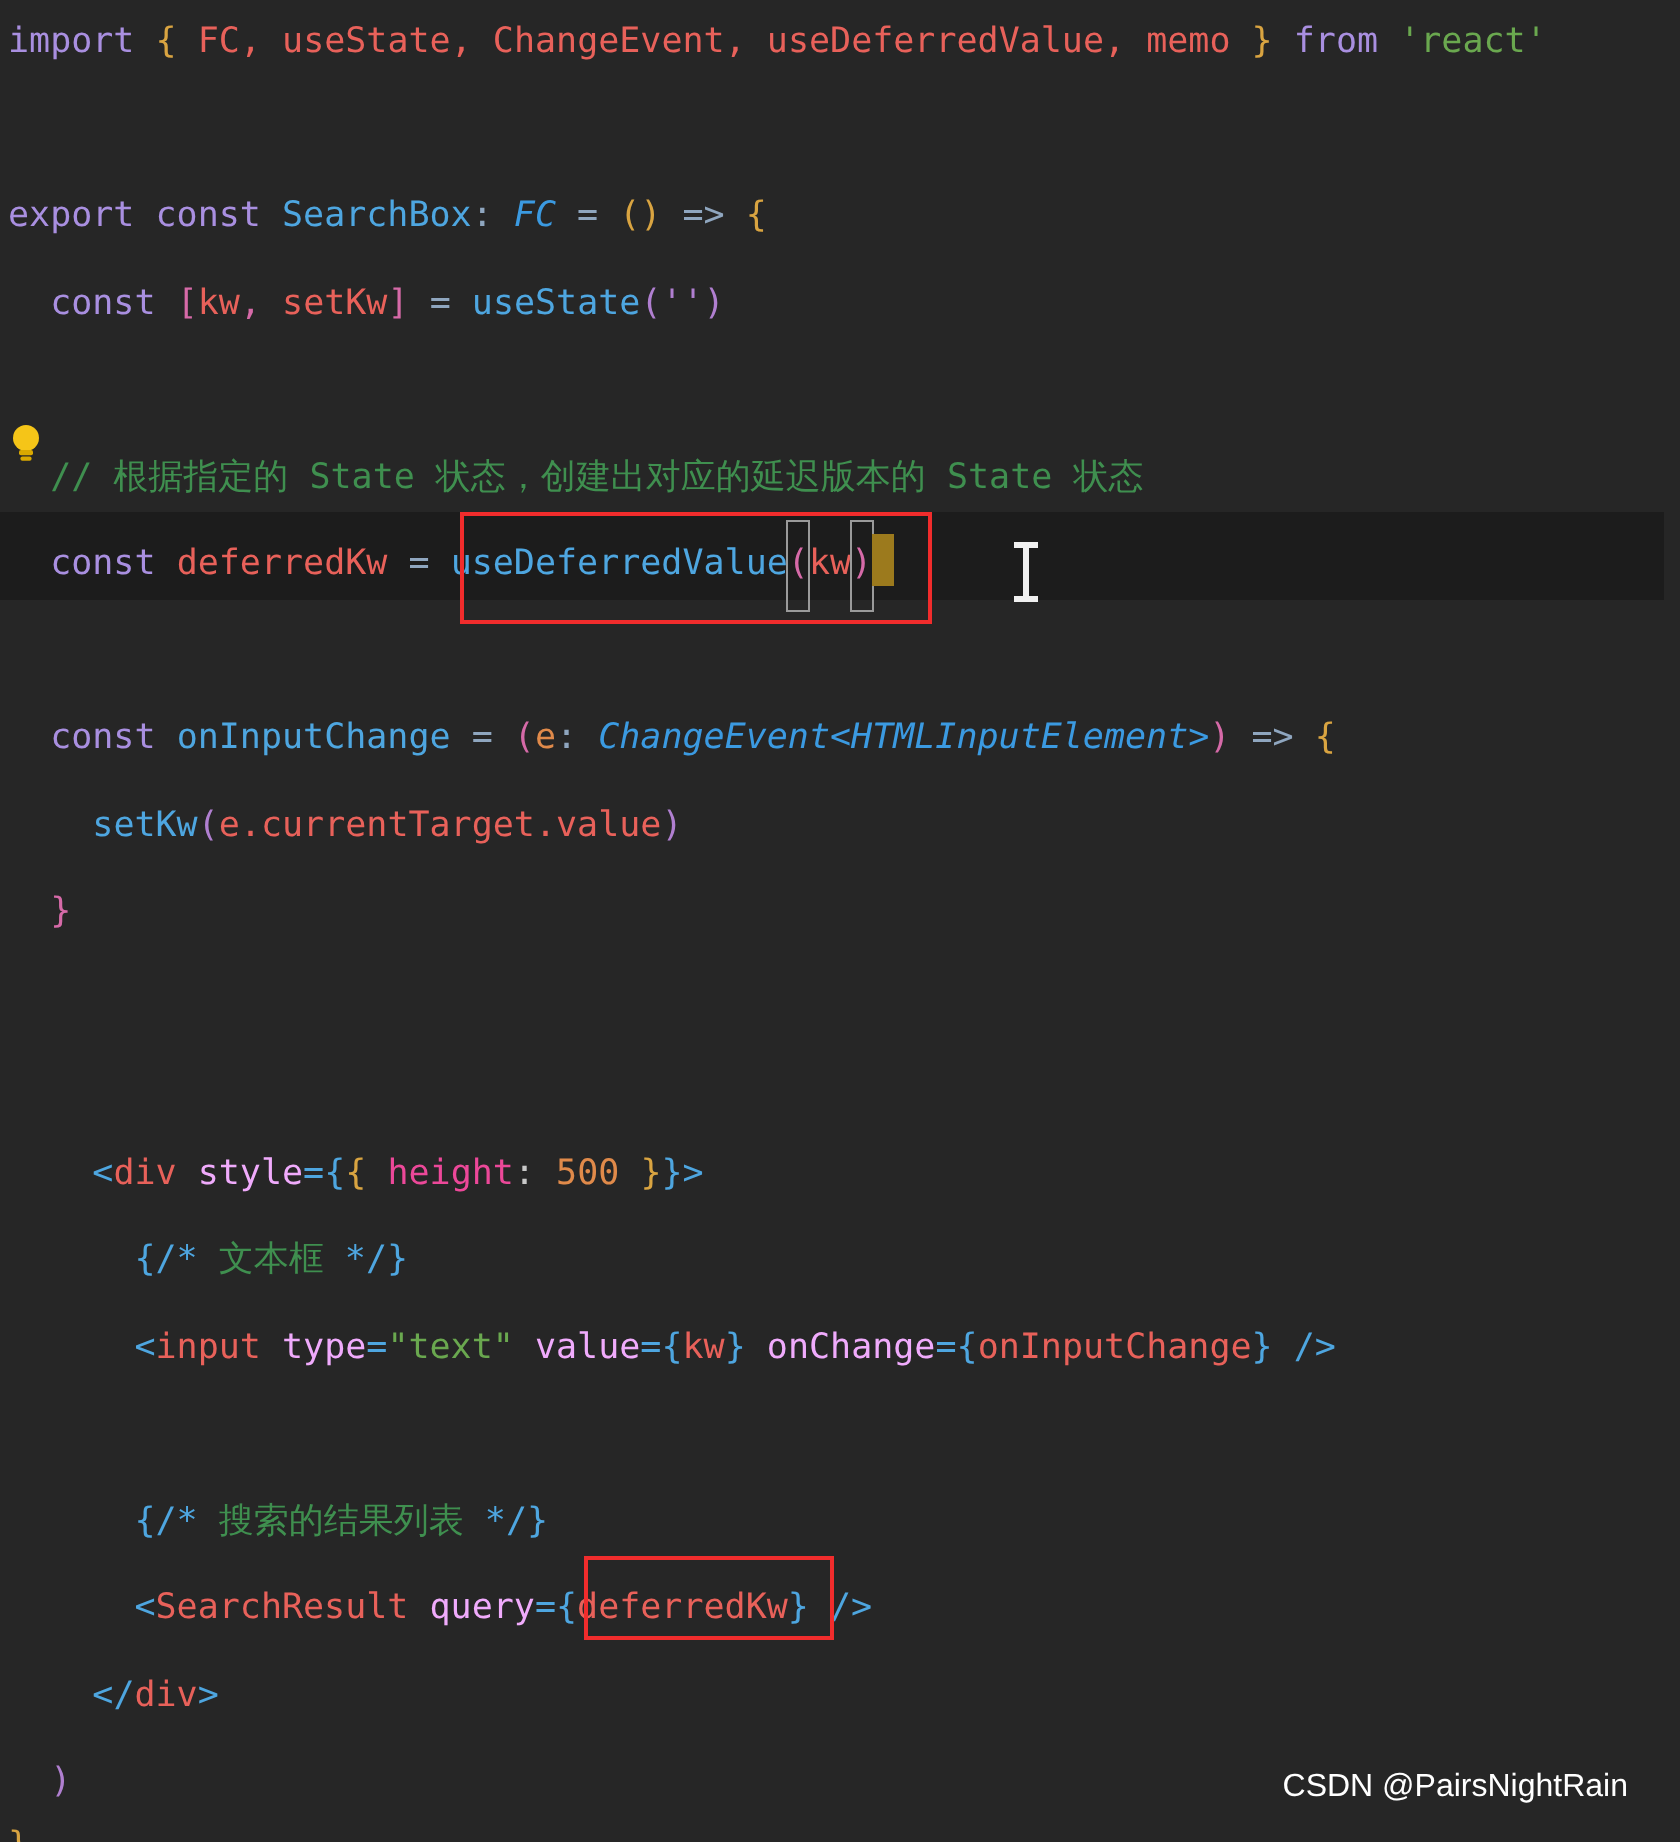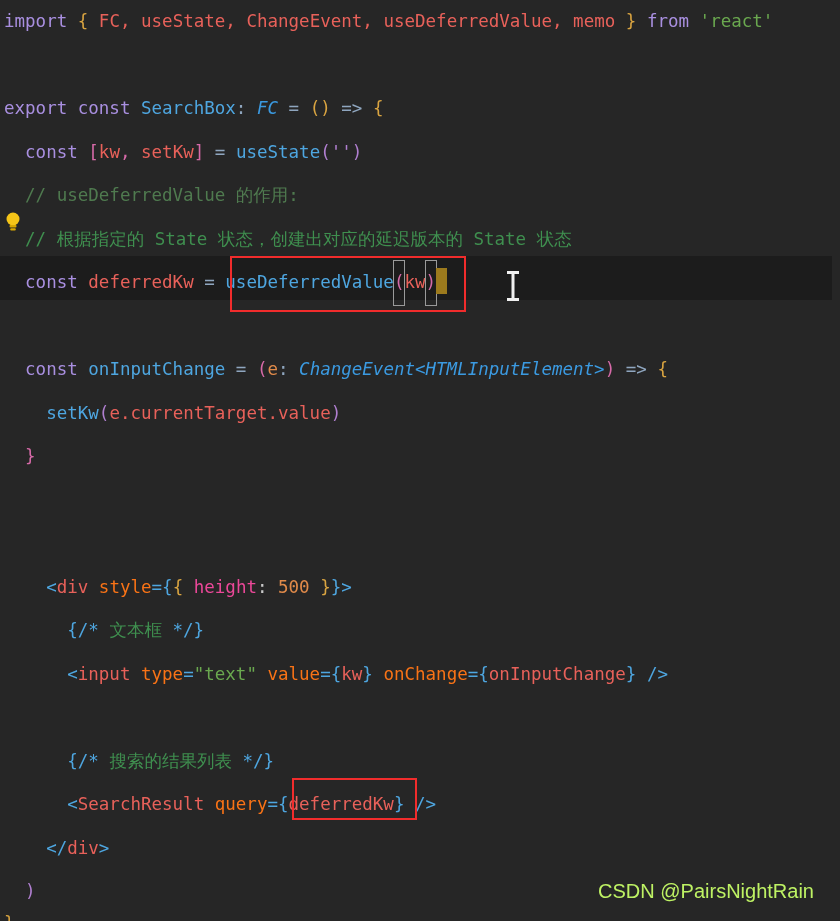--- a/index.html
+++ b/index.html
@@ -107,7 +107,6 @@
 
   <div class="line" style="top:131px;"><span class="code">  <span class="kw">const</span><span class="plain"> </span><span class="paren-p">[</span><span class="id-red">kw</span><span class="paren-p">,</span><span class="plain"> </span><span class="id-red">setKw</span><span class="paren-p">]</span><span class="plain"> </span><span class="op">=</span><span class="plain"> </span><span class="fn-cyan">useState</span><span class="paren-v">('')</span></span></div>
 
-  <div class="line" style="top:174px;"><span class="code">  <span class="comment">// useDeferredValue 的作用:</span></span></div>
 
   <div class="line" style="top:218px;"><span class="code">  <span class="cmt-gr">// 根据指定的 State 状态，创建出对应的延迟版本的 State 状态</span></span></div>
 

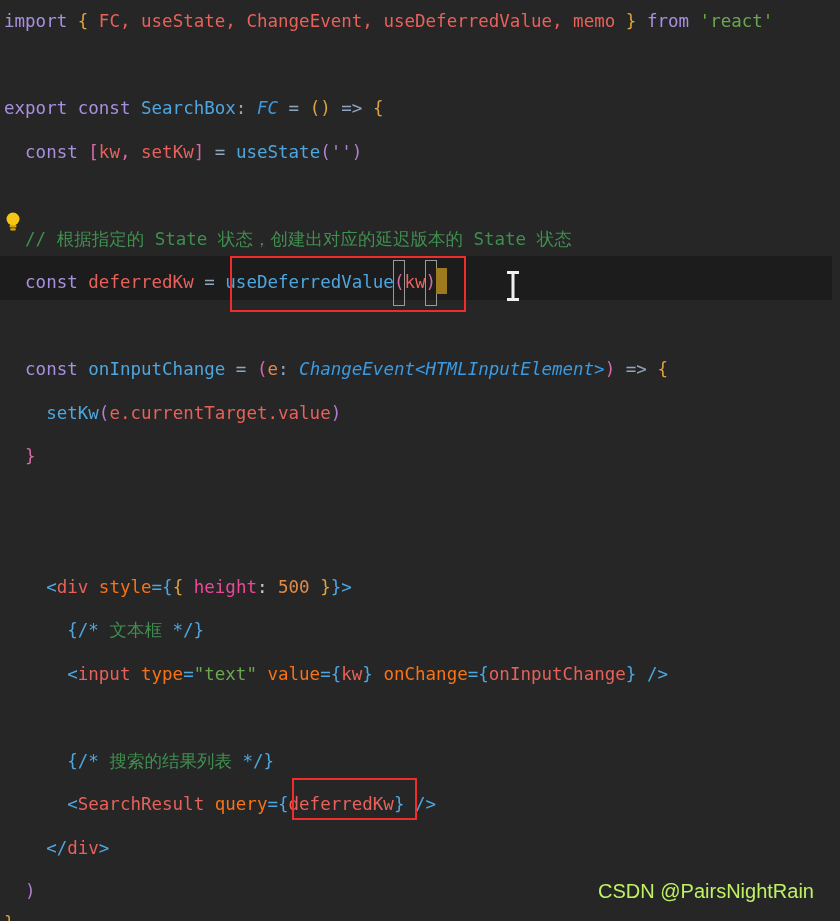--- a/index.html
+++ b/index.html
@@ -46,7 +46,7 @@
   .cmt-gr  { color: #3f8f4f; margin-top: 36px; }
   .tagpunct{ color: #4ea6e0; }
   .tagname { color: #e8615a; }
-  .attr    { color: #f97316; }
+  .attr    { color: #f0abfc; }
   .num     { color: #e08a4a; }
   .prop    { color: #ec4899; }
   .jsxb    { color: #4ea6e0; }

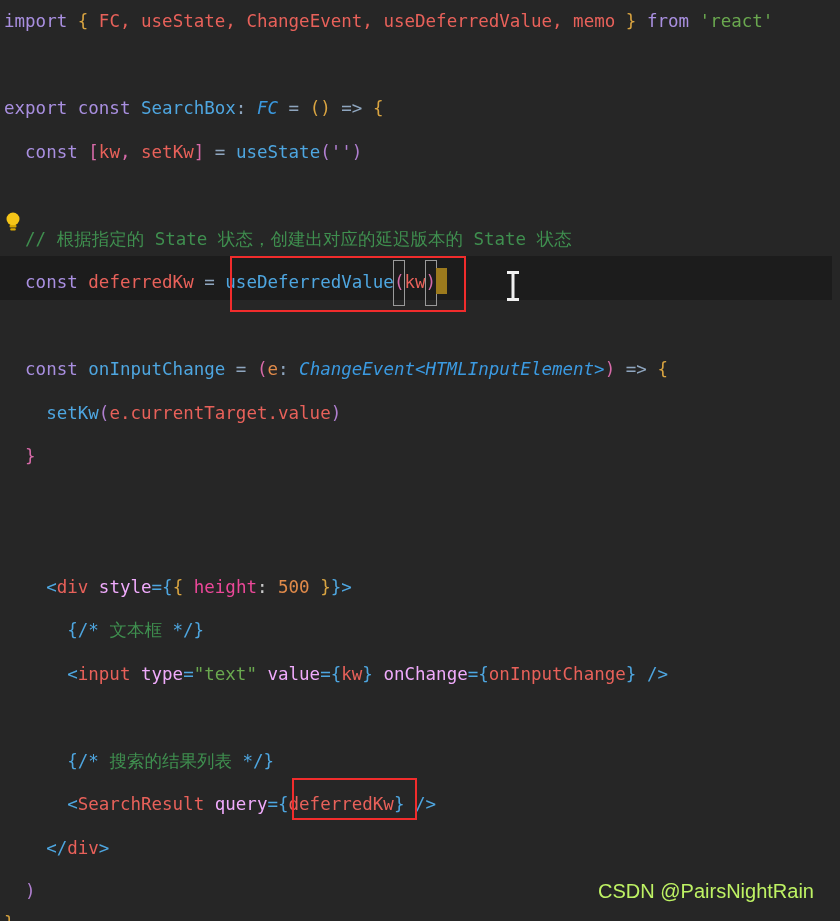--- a/index.html
+++ b/index.html
@@ -88,8 +88,8 @@
   .watermark {
     position: absolute;
     right: 18px; bottom: 18px;
-    color: #bef264;
-    font-size: 20px;
+    color: #ffffff;
+    font-size: 16px;
     font-family: "Liberation Sans", sans-serif;
     text-align: center;
   }

